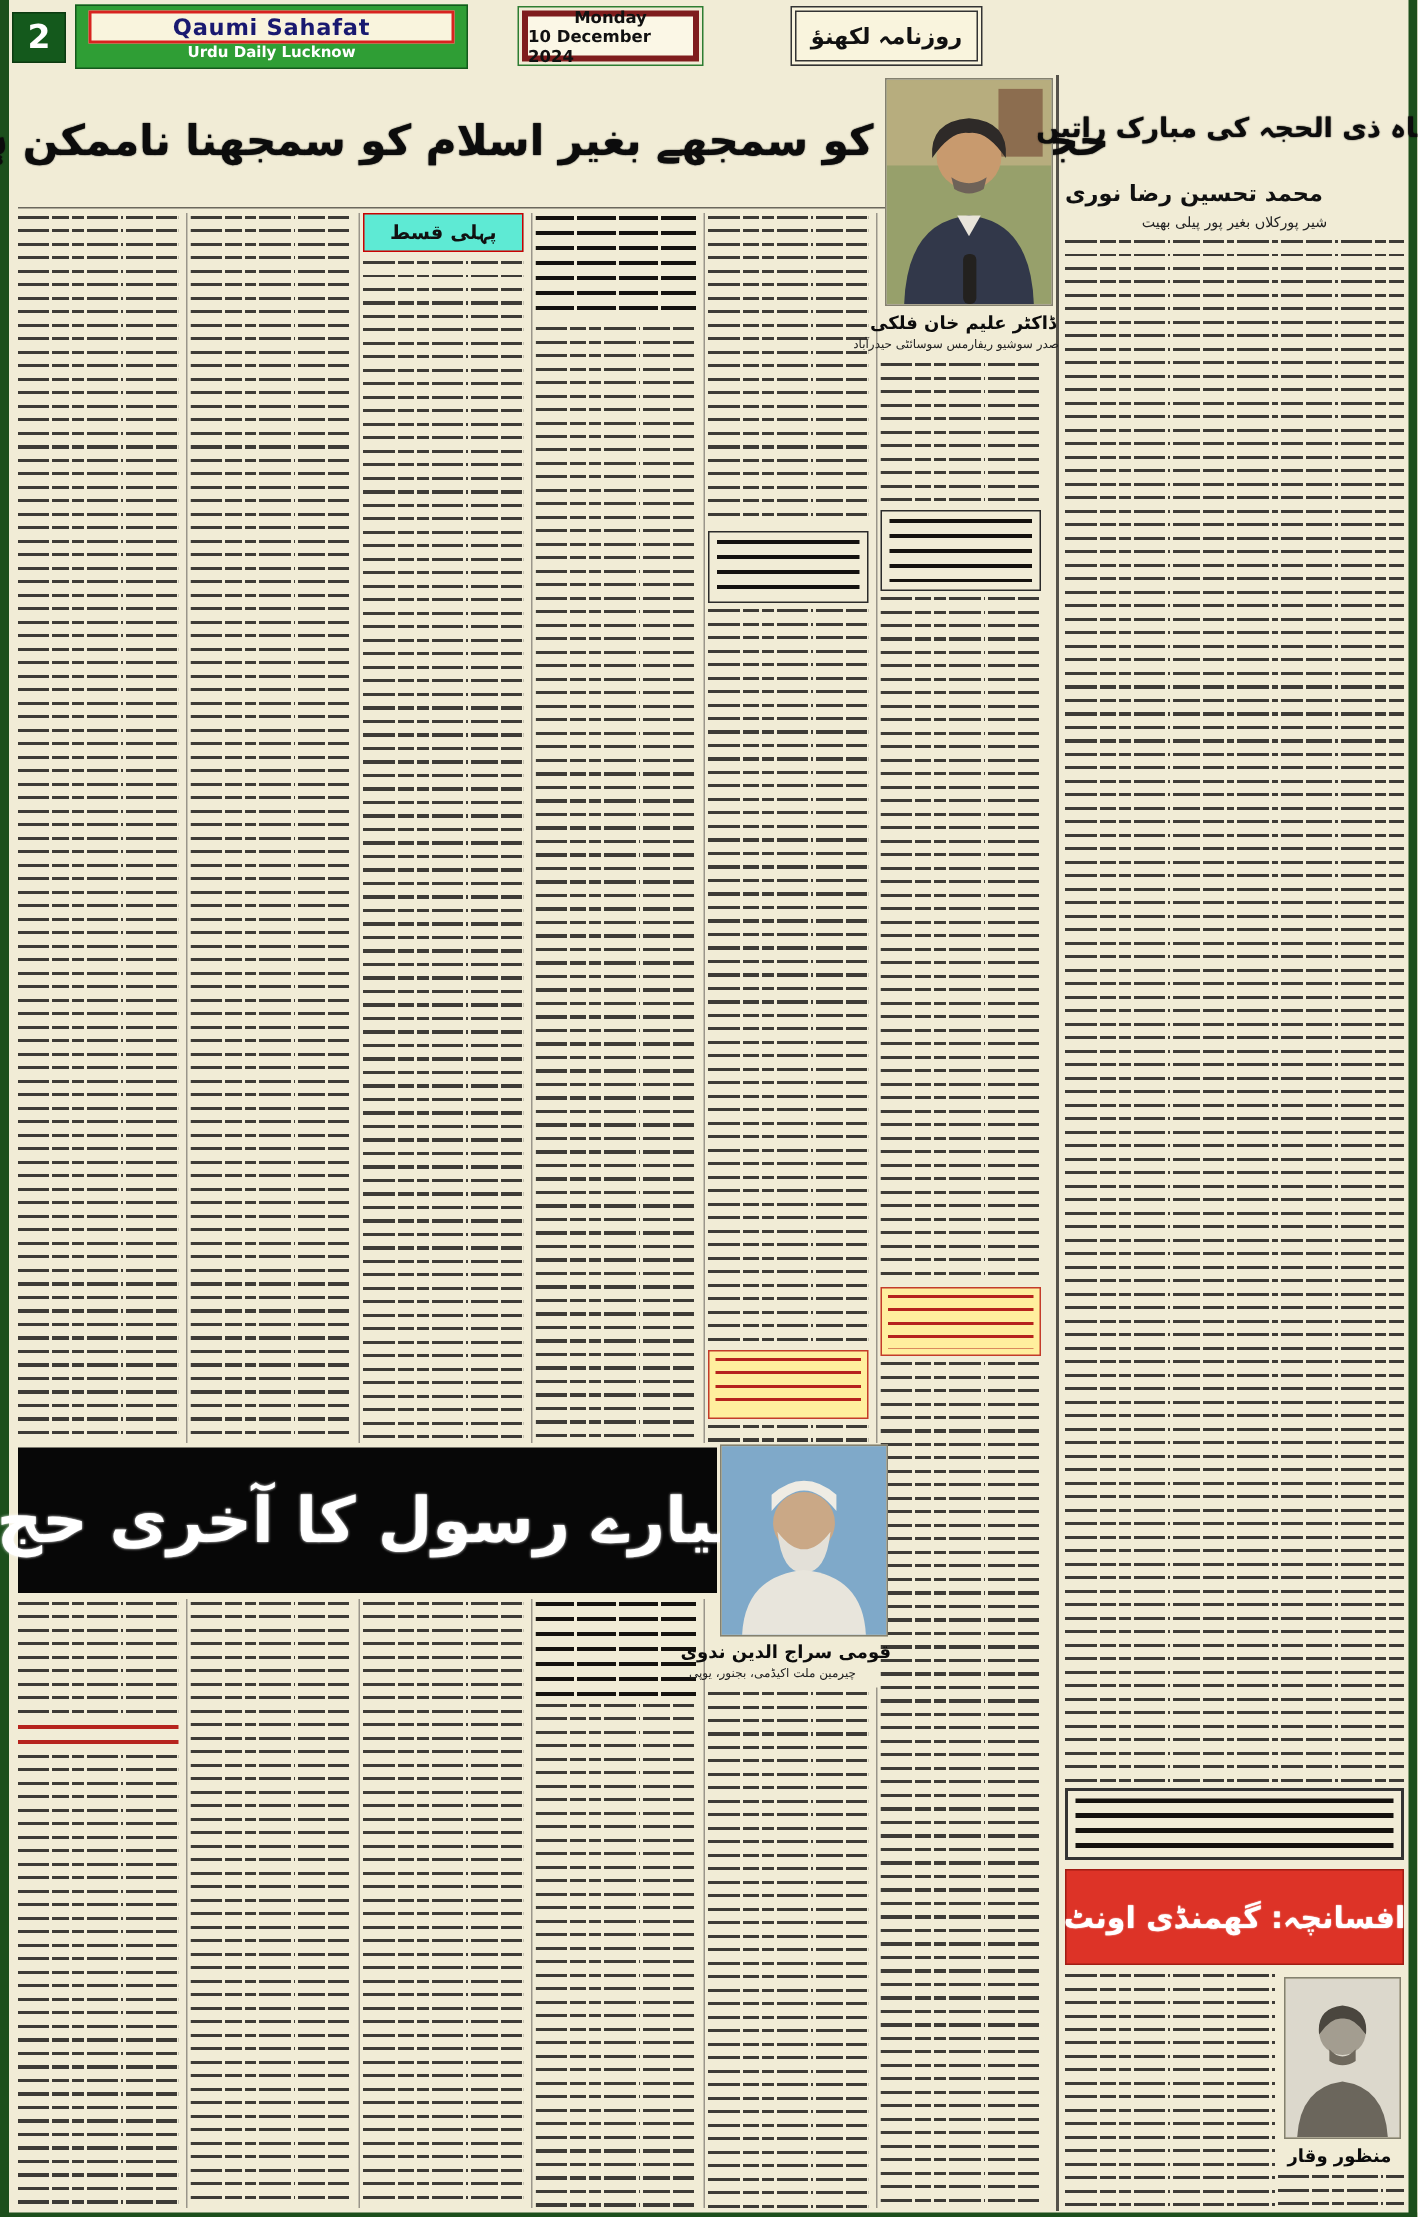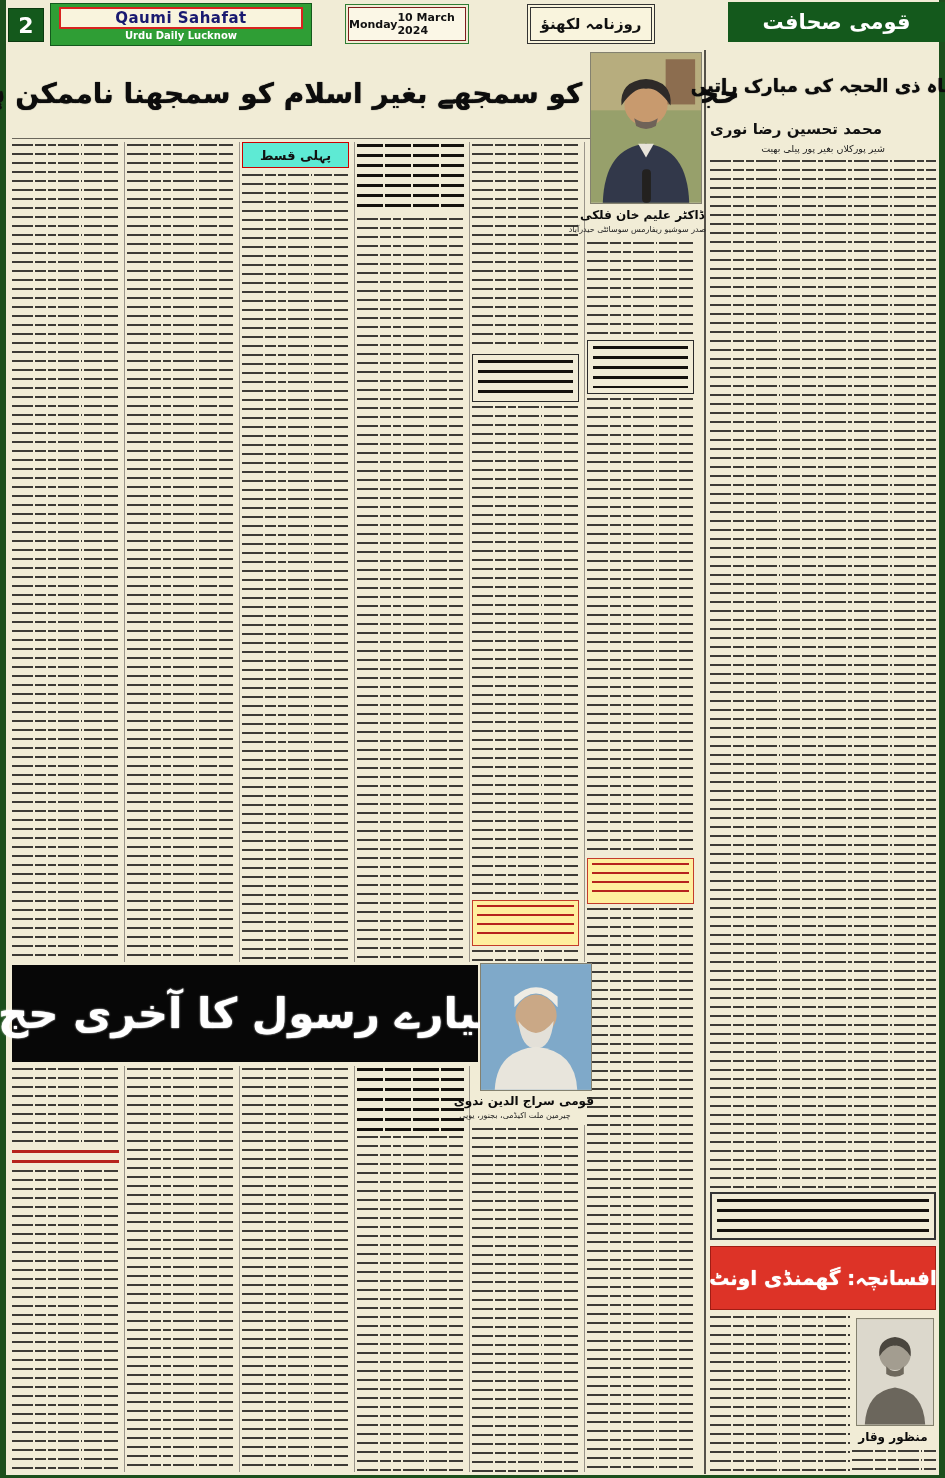--- a/index.html
+++ b/index.html
@@ -36,9 +36,9 @@
   }
   .datebox {
     position:absolute; left:348px; top:7px; width:118px; height:34px;
-    background:#fbf7e6; border:1px solid #7f1d1d;
+    background:#fbf7e6; border:4px solid #7f1d1d;
     outline:1px solid #2e7d32; outline-offset:2px;
-    display:flex; flex-direction:row; align-items:center; justify-content:center;
+    display:flex; flex-direction:column; align-items:center; justify-content:center;
     color:#111; font-weight:bold; font-size:11px; line-height:13px;
   }
   .masthead-ur {

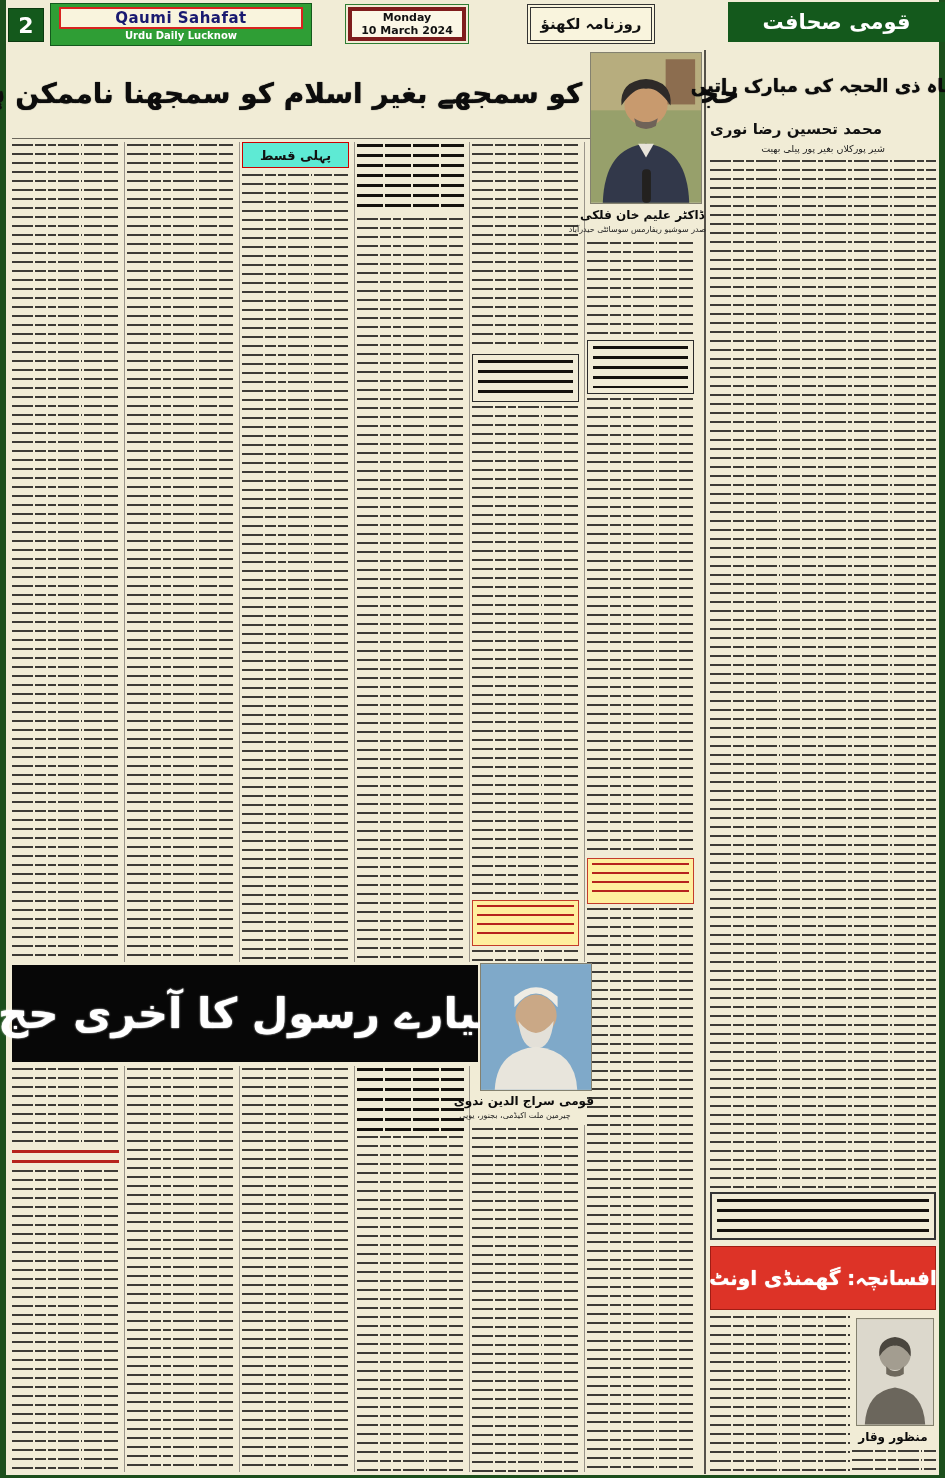--- a/index.html
+++ b/index.html
@@ -184,7 +184,7 @@
 
   <div class="datebox">
     <div>Monday</div>
-    <div>10 March 2024</div>
+    <div>10 December 2024</div>
   </div>
 
   <div class="masthead-ur" dir="rtl">روزنامہ لکھنؤ</div>

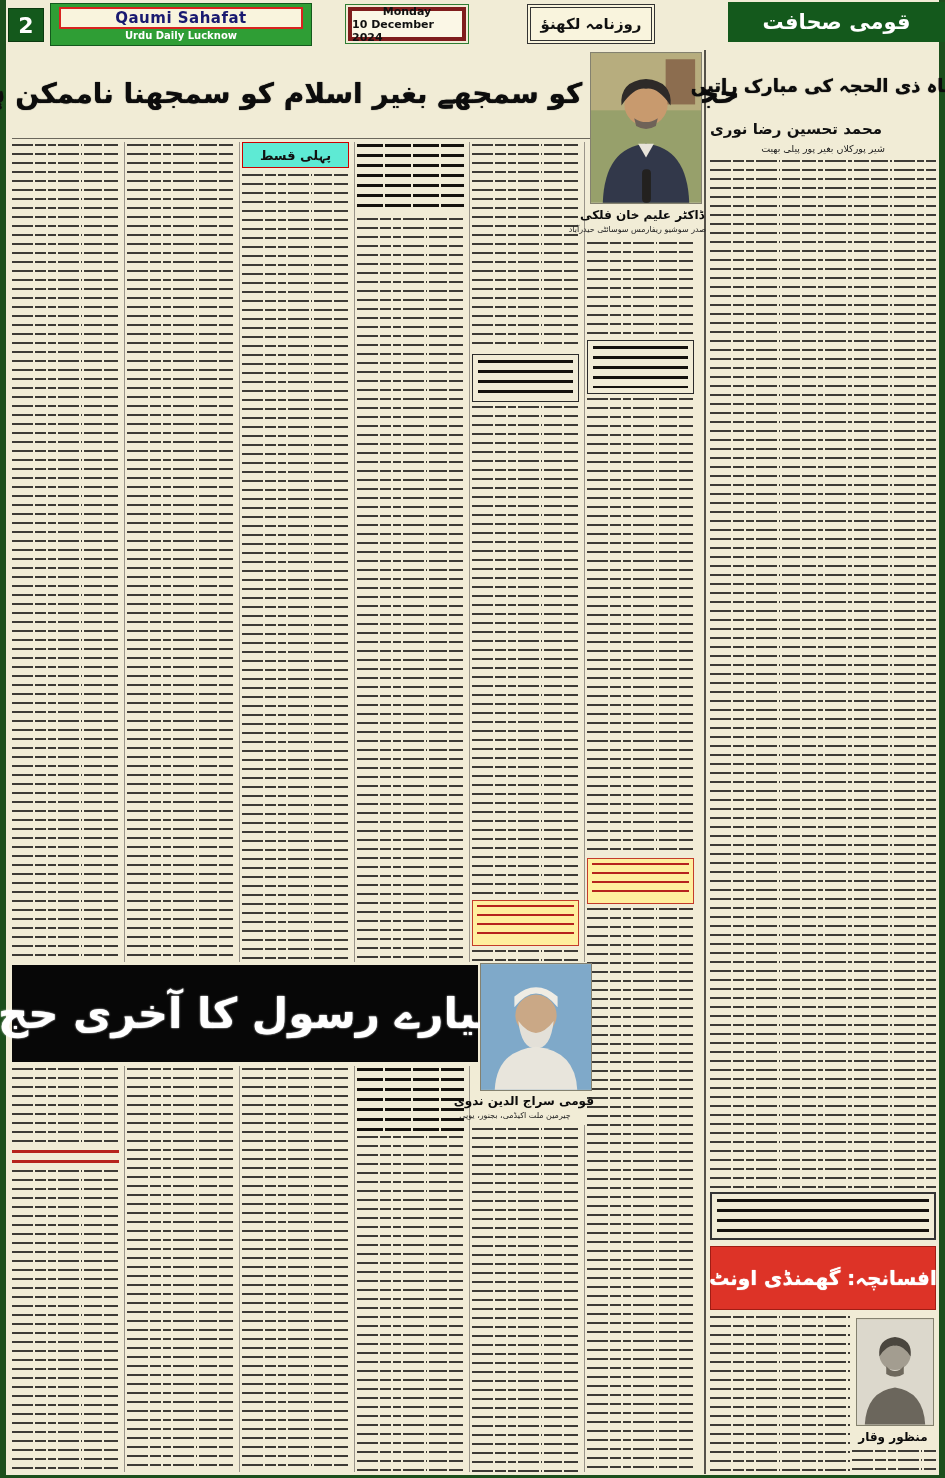--- a/index.html
+++ b/index.html
@@ -189,7 +189,6 @@
 
   <div class="masthead-ur" dir="rtl">روزنامہ لکھنؤ</div>
 
-  <div class="sectionbox" dir="rtl">قومی صحافت</div>
 
   <div class="vrule-main" style="left:704px;top:50px;height:1424px;"></div>
   <div class="vrule" style="left:124px;top:142px;height:820px;"></div>

